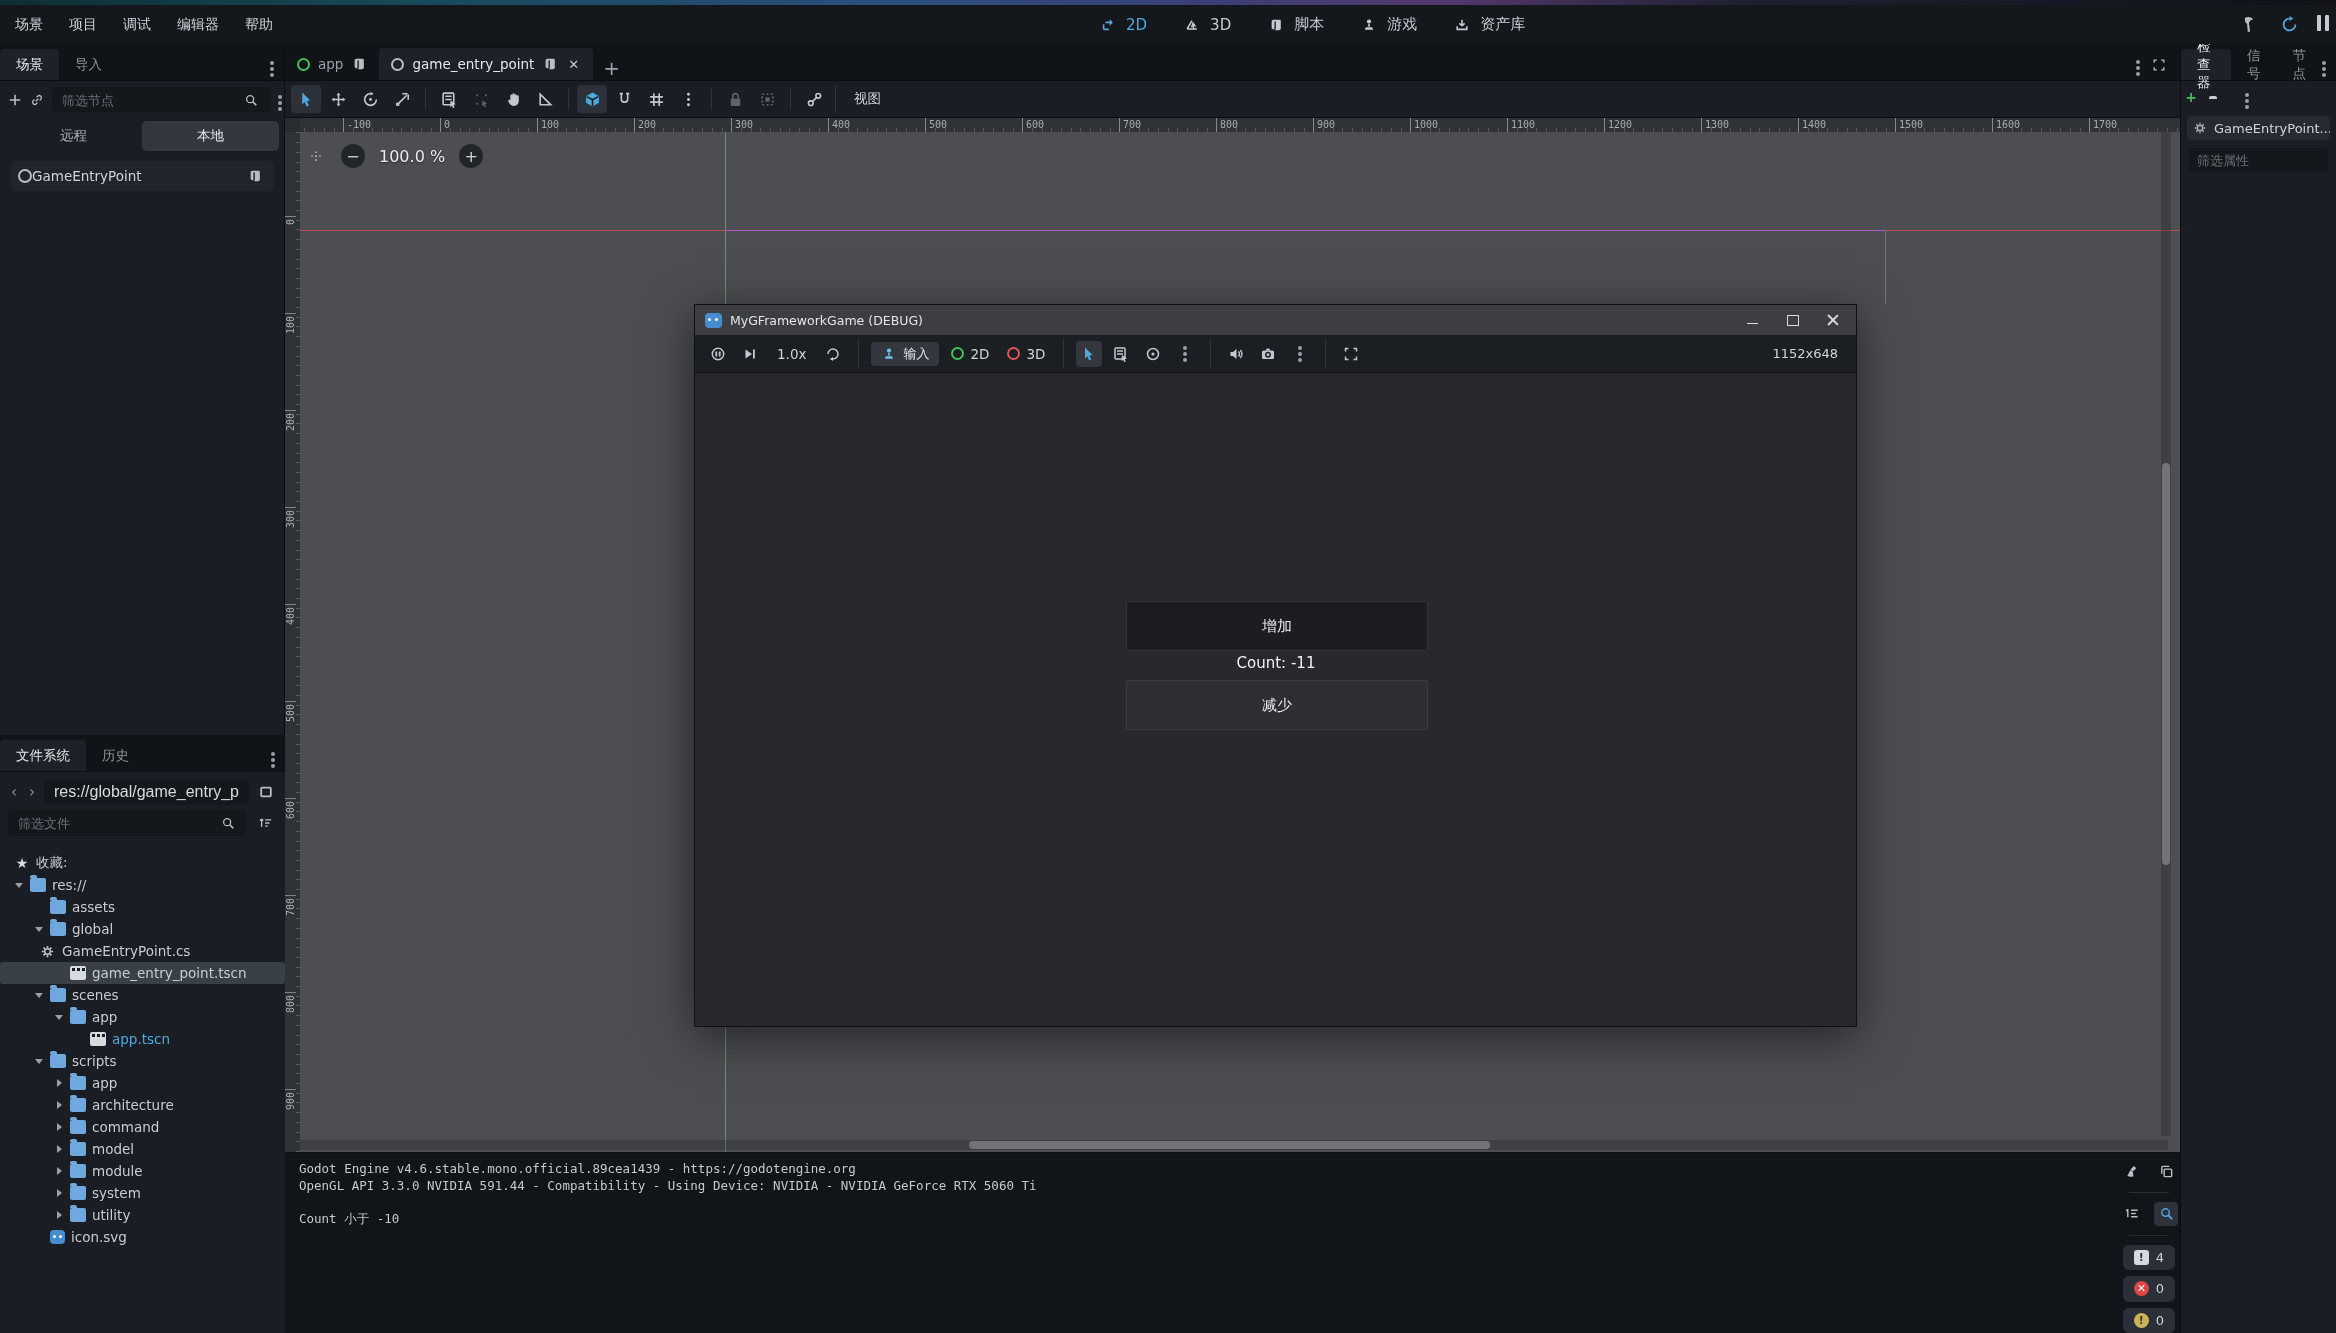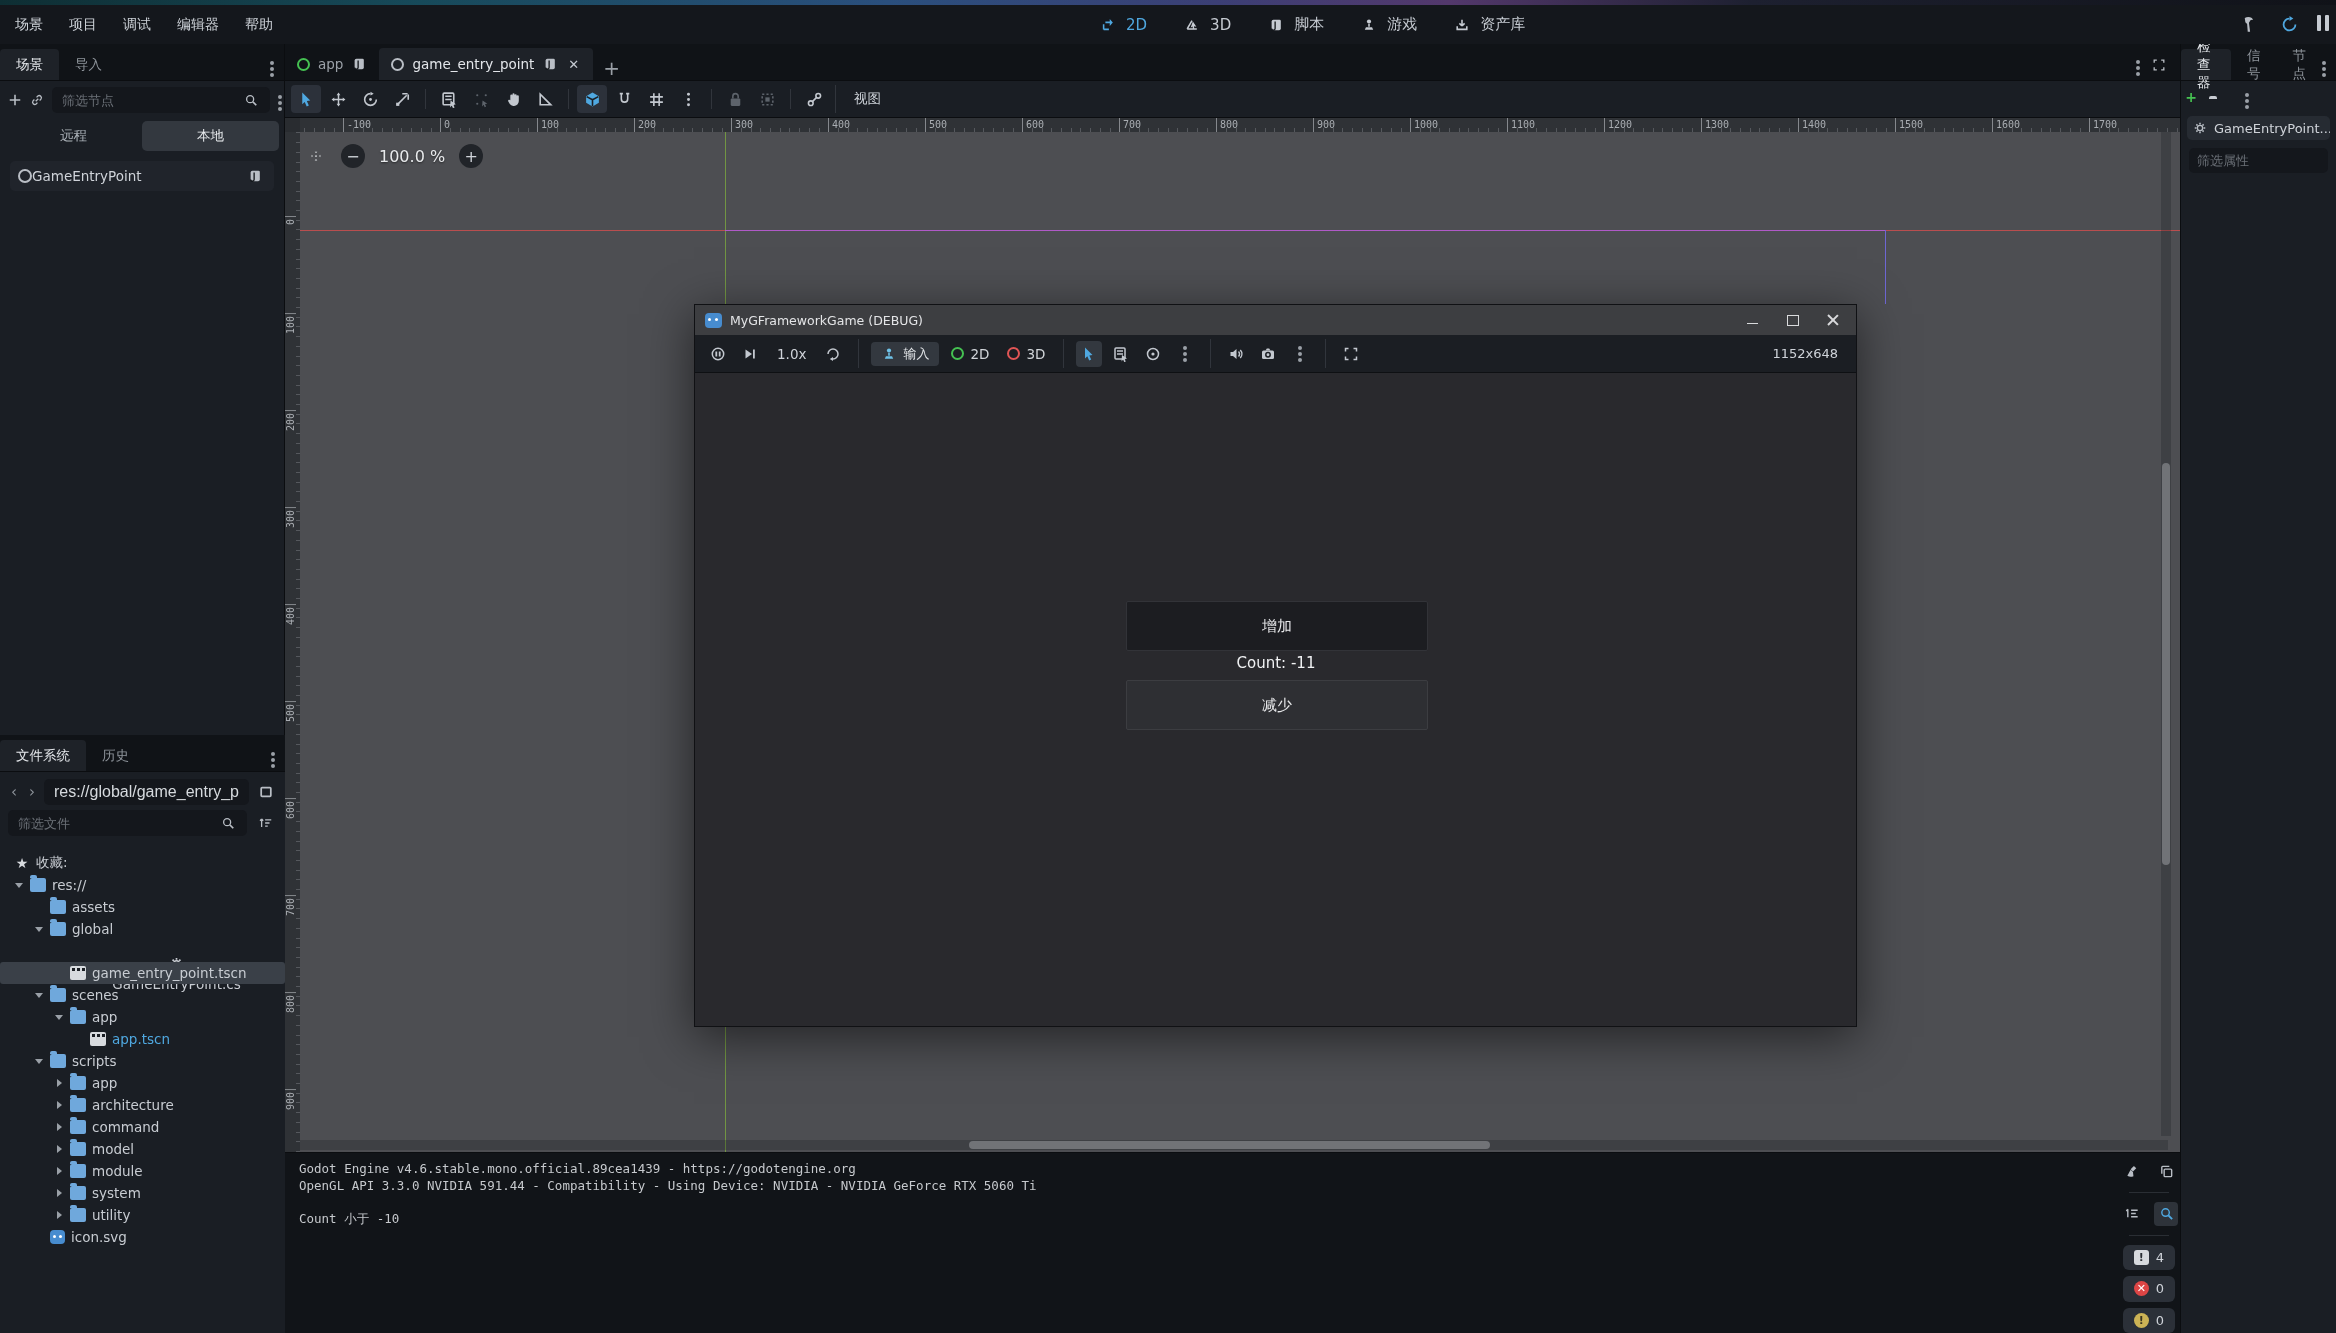--- a/index.html
+++ b/index.html
@@ -545,7 +545,7 @@
               <span class="fs-ico folder"></span>
               <span class="flabel">global</span>
             </div>
-            <div class="fs-row" style="padding-left: 68px; flex-direction: column;">
+            <div class="fs-row" style="padding-left: 24px;">
               <span class="chev "></span>
               <span class="fs-ico gear"><svg viewBox="0 0 16 16" fill="none" stroke="currentColor" stroke-width="1.5">
                   <circle cx="8" cy="8" r="3"></circle>

